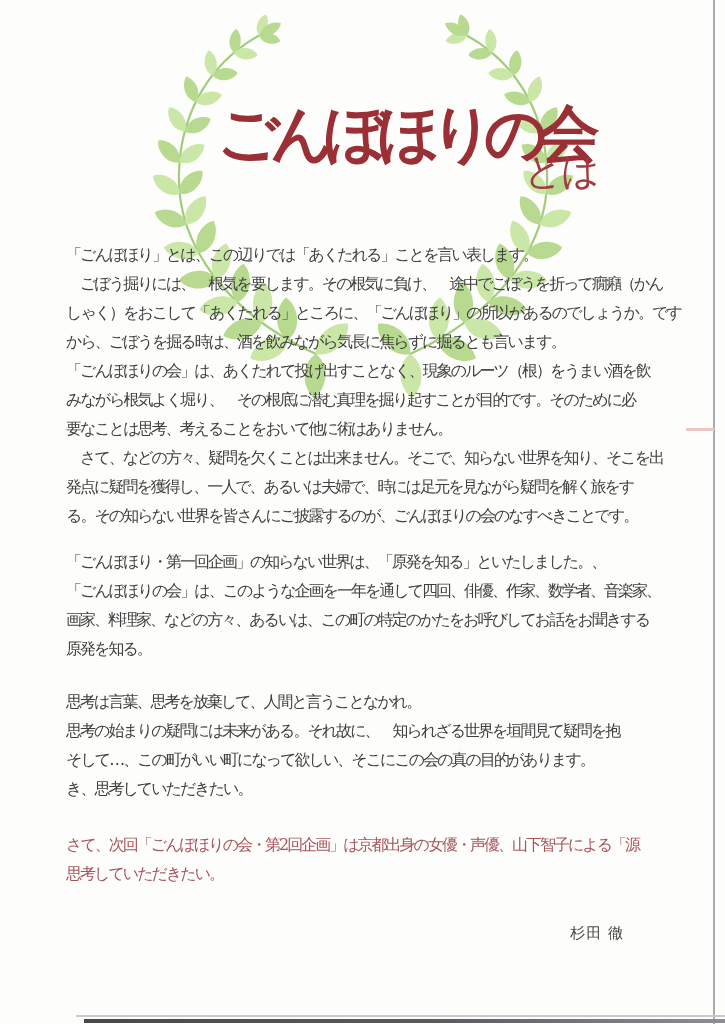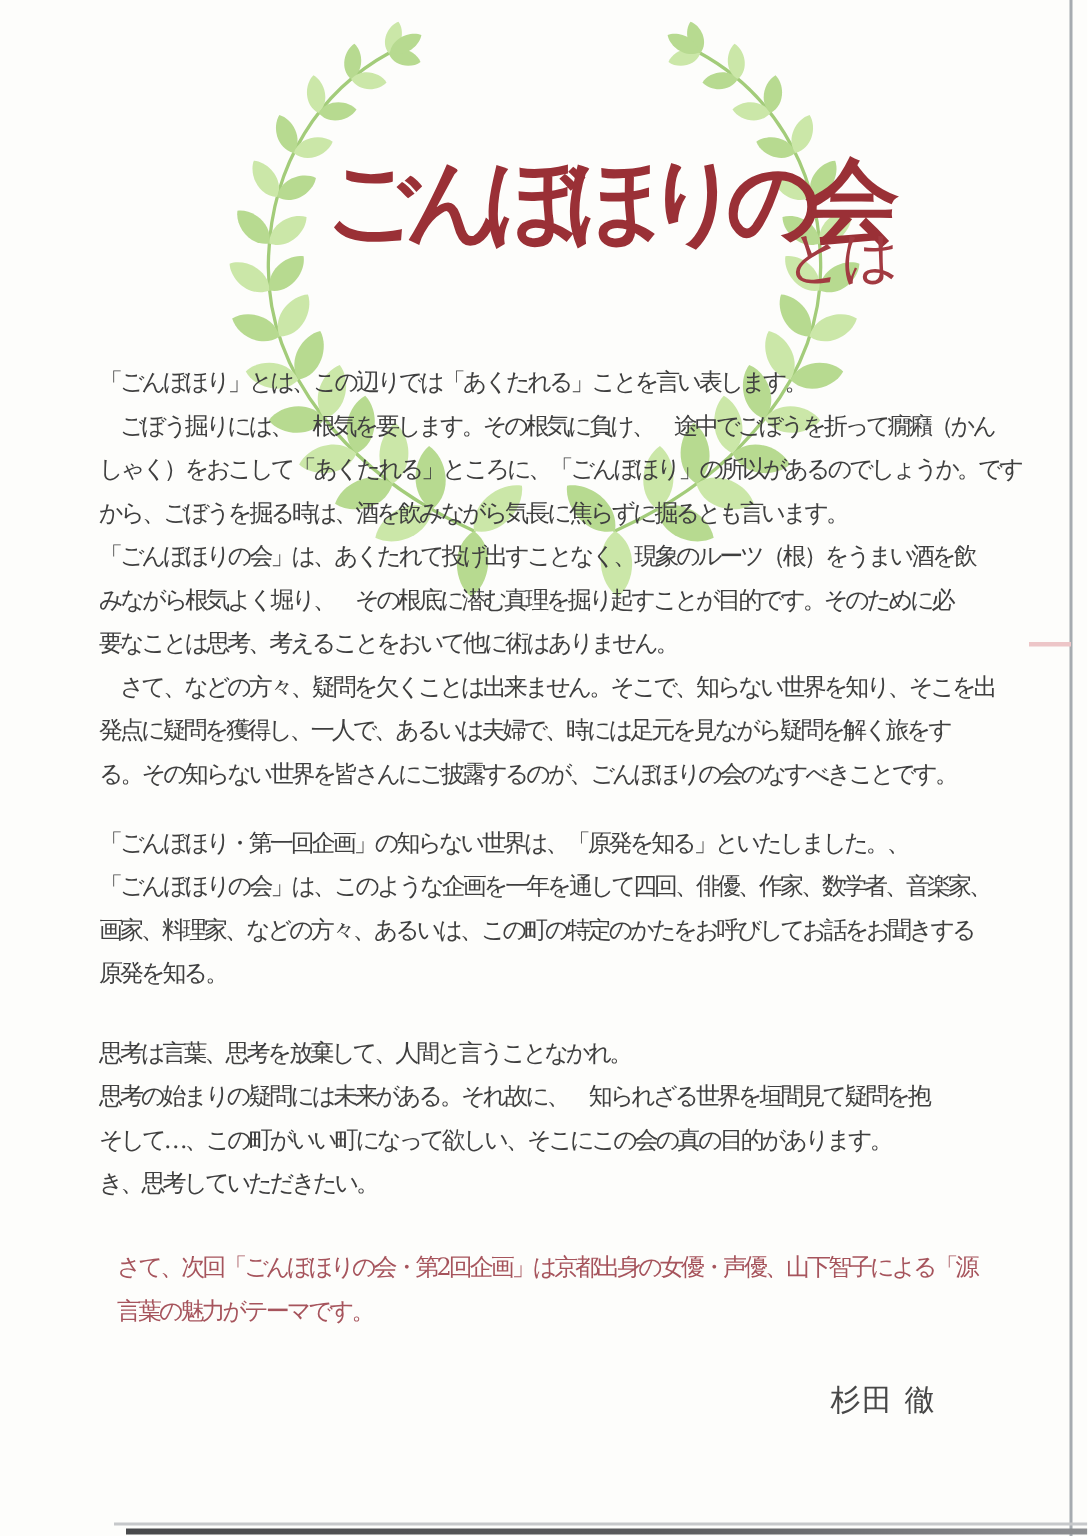--- a/index.html
+++ b/index.html
@@ -31,7 +31,7 @@
   .para{margin:0;}
   .para.m17{margin-top:17px;}
   .para.m24{margin-top:24px;}
-  .para.m27{margin-top:27px;margin-left:12px;}
+  .para.m27{margin-top:27px;}
   .para.red .line{color:var(--accent-red,#a6545c);}
   .signature{
     margin-top:31px;text-align:right;padding-right:46px;

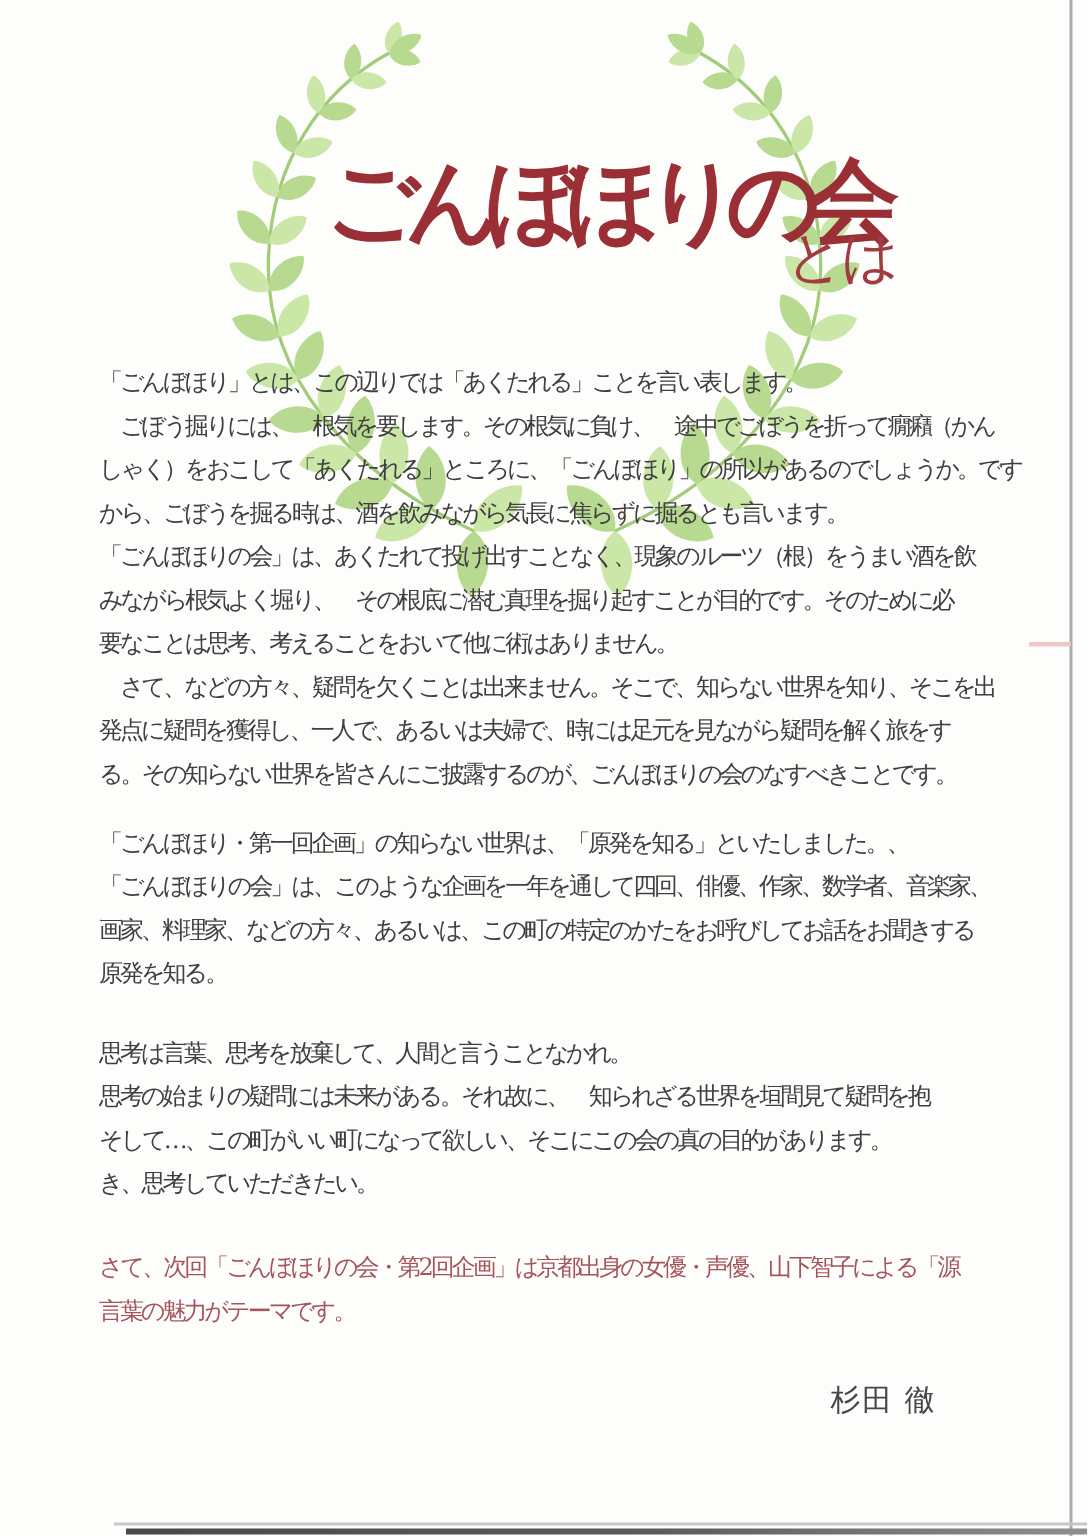--- a/index.html
+++ b/index.html
@@ -158,7 +158,7 @@
 
     <div class="para m27 red">
       <div class="line">さて、次回「ごんぼほりの会・第2回企画」は京都出身の女優・声優、山下智子による「源</div>
-      <div class="line">言葉の魅力がテーマです。</div>
+      <div class="line">思考していただきたい。</div>
     </div>
 
     <div class="signature">杉田 徹</div>

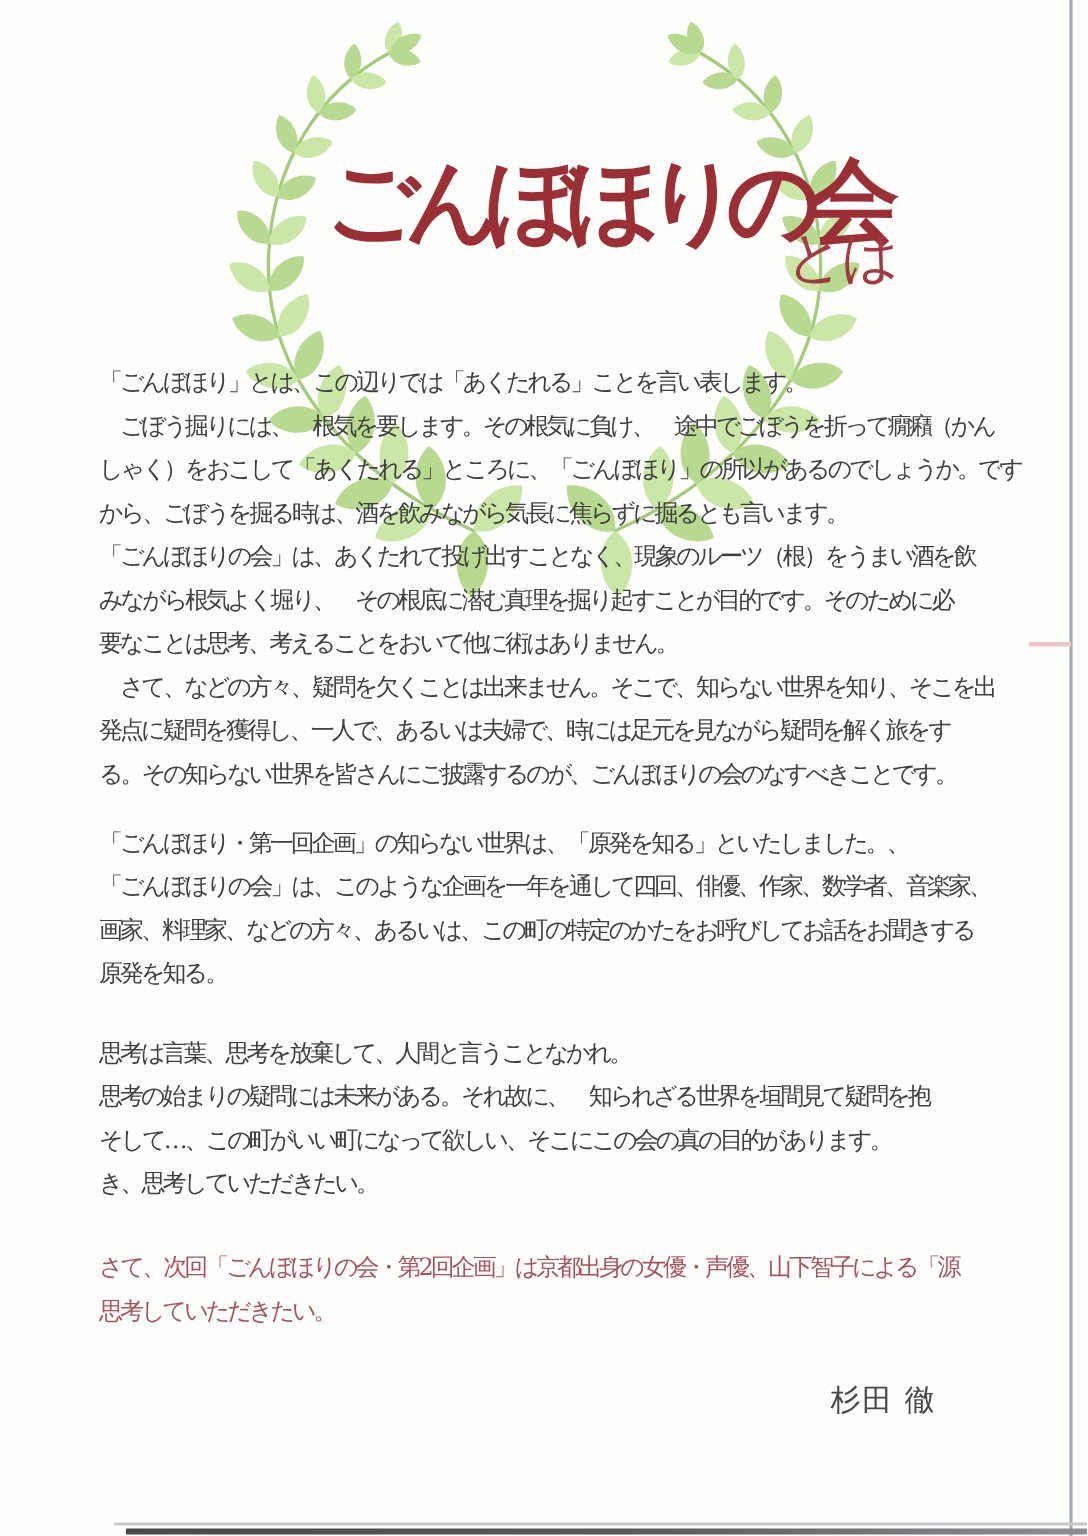--- a/index.html
+++ b/index.html
@@ -35,7 +35,7 @@
   .para.red .line{color:var(--accent-red,#a6545c);}
   .signature{
     margin-top:31px;text-align:right;padding-right:46px;
-    font-size:20px;letter-spacing:1px;color:#474747;height:29px;line-height:29px;
+    font-size:15px;letter-spacing:1px;color:#474747;height:29px;line-height:29px;
   }
   
   .scan-edge-right{position:absolute;left:713px;top:0;width:2px;height:1024px;

